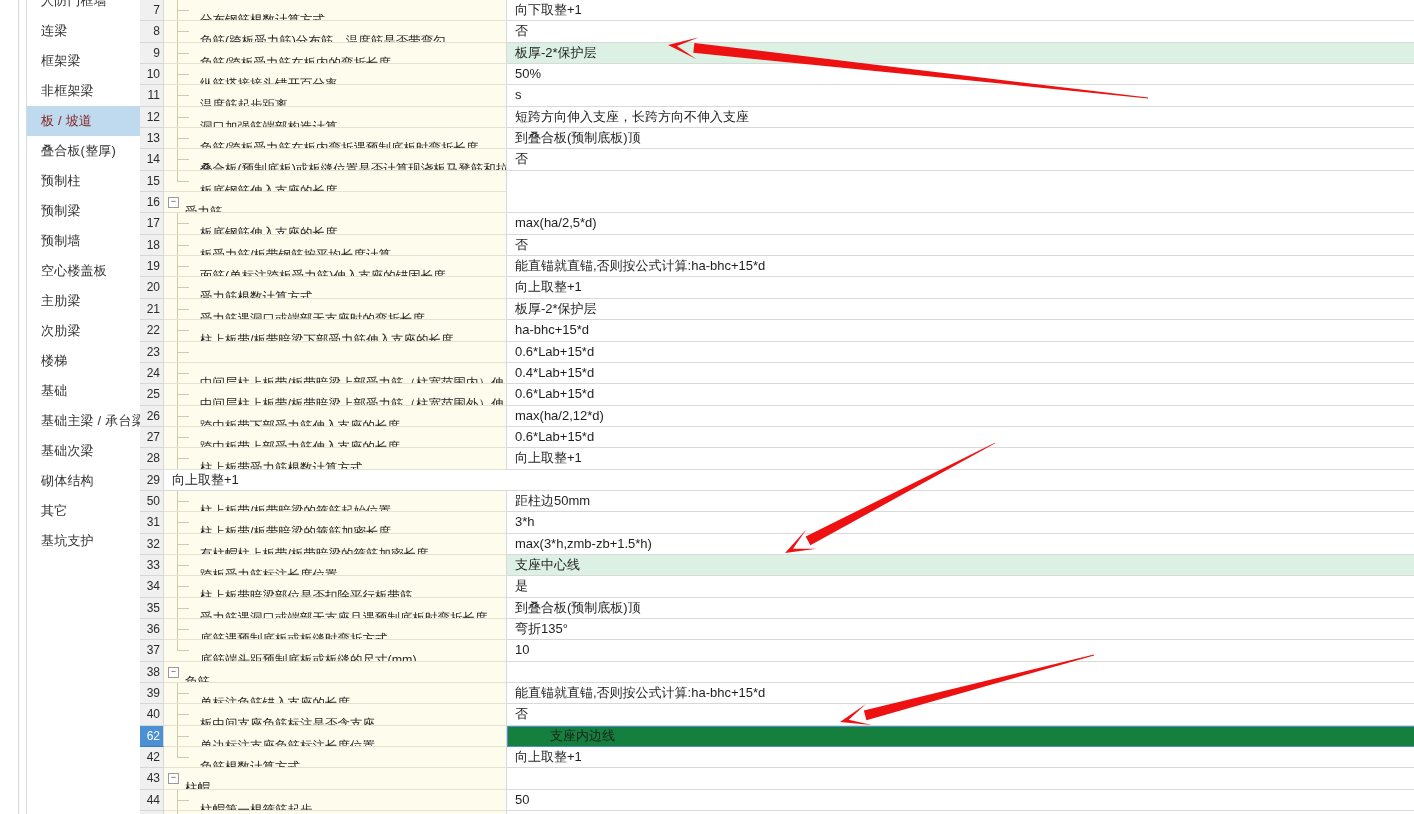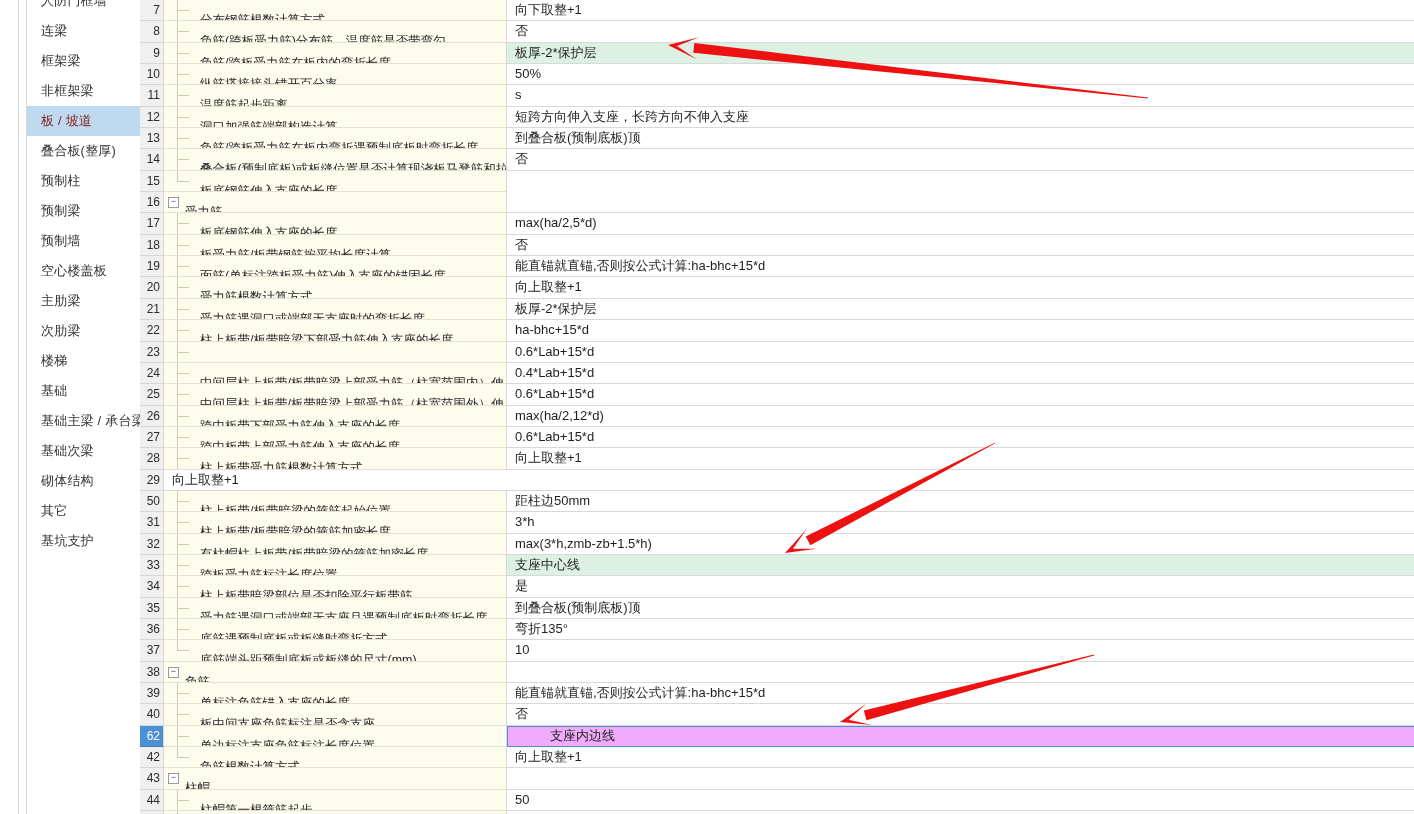--- a/index.html
+++ b/index.html
@@ -78,7 +78,7 @@
   .row.editing .c-val {
     border: 1px solid #4a90d2;
     border-right: none;
-    background: #f0abfc;
+    background: #15803d;
     line-height: 18px;
     padding-left: 42px;
   }

